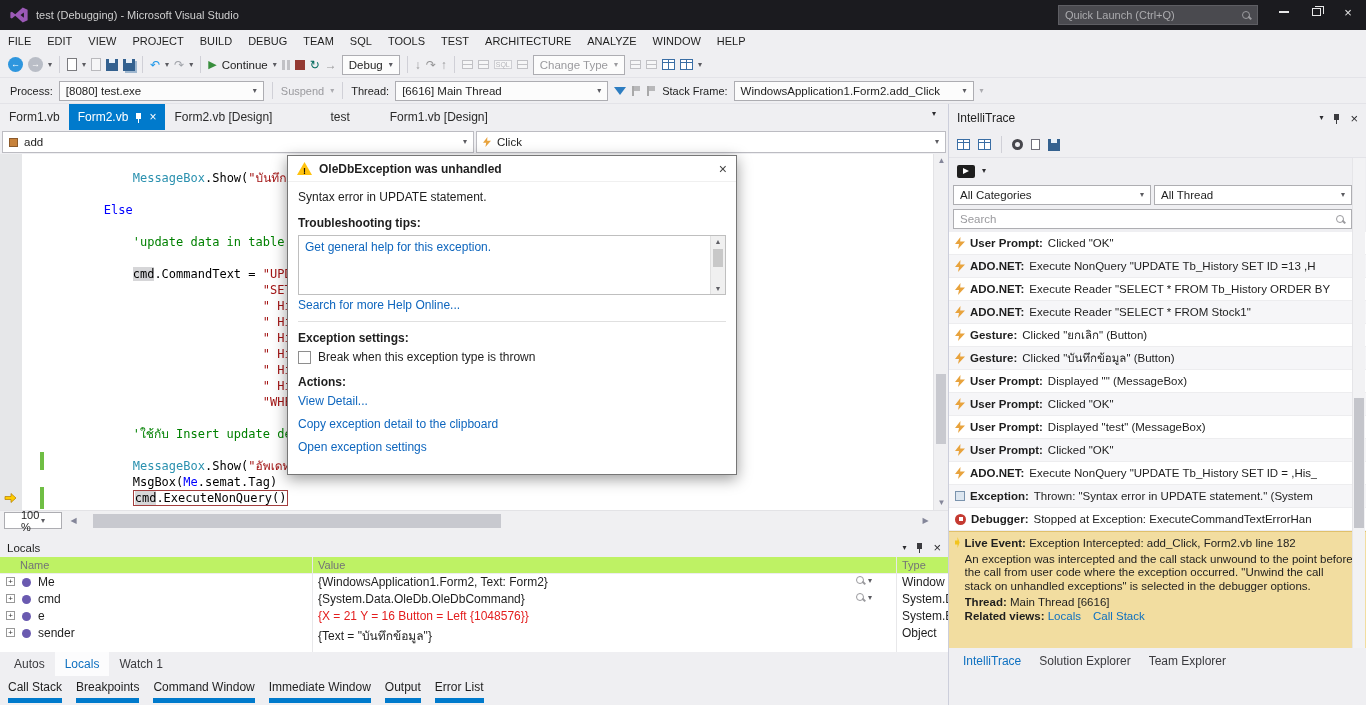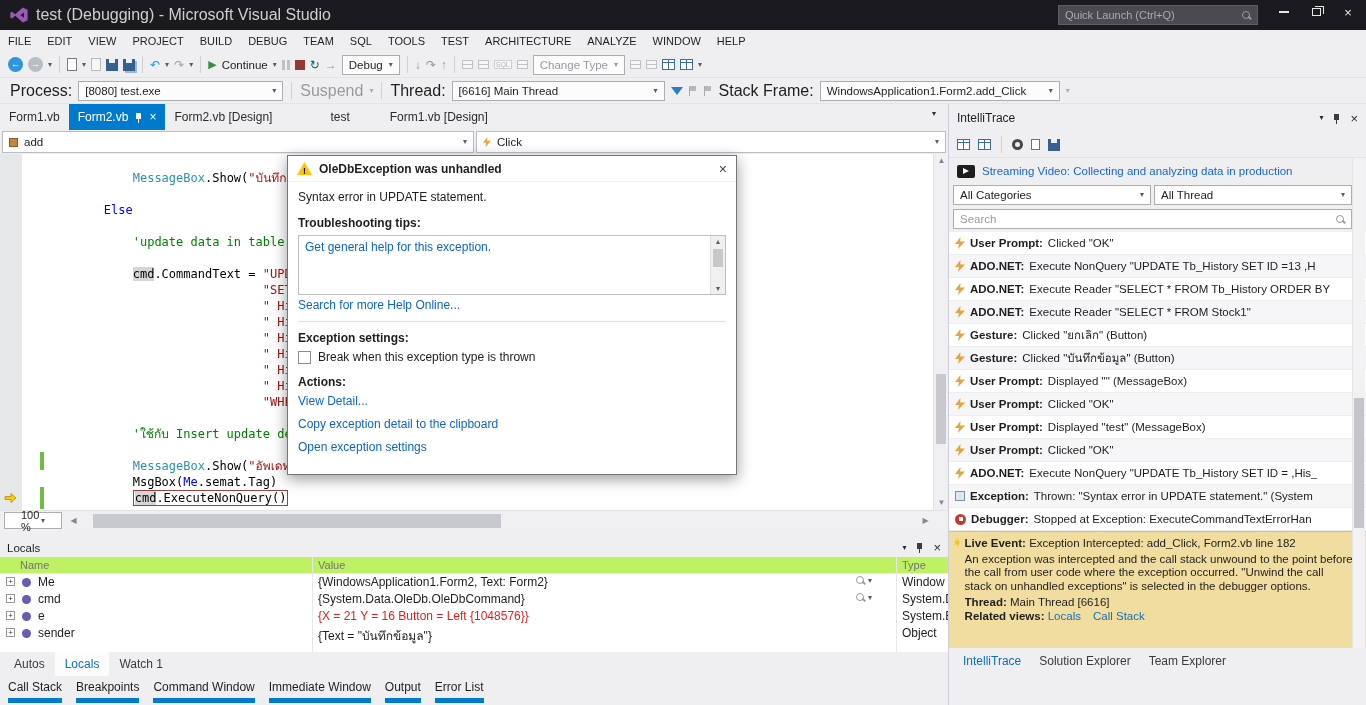--- a/index.html
+++ b/index.html
@@ -12,7 +12,7 @@
 
 #titlebar{position:absolute;left:0;top:0;width:1366px;height:30px;background:#1B1B1F;display:flex;align-items:center;color:#D8D8D8}
 #vs-logo{margin:0 8px 0 10px}
-#window-title{font-size:16px;color:#CFCFCF;white-space:nowrap}
+#window-title{font-size:11px;color:#CFCFCF;white-space:nowrap}
 #quick-launch{position:absolute;left:1058px;top:5px;width:200px;height:20px;background:#4A4A4F;border:1px solid #5E5E63;display:flex;align-items:center;padding:0 6px;color:#ABABAE;font-size:11px}
 #quick-launch .ql-text{flex:1;overflow:hidden;white-space:nowrap}
 .mag-icon{display:inline-block;width:9px;height:9px;position:relative}

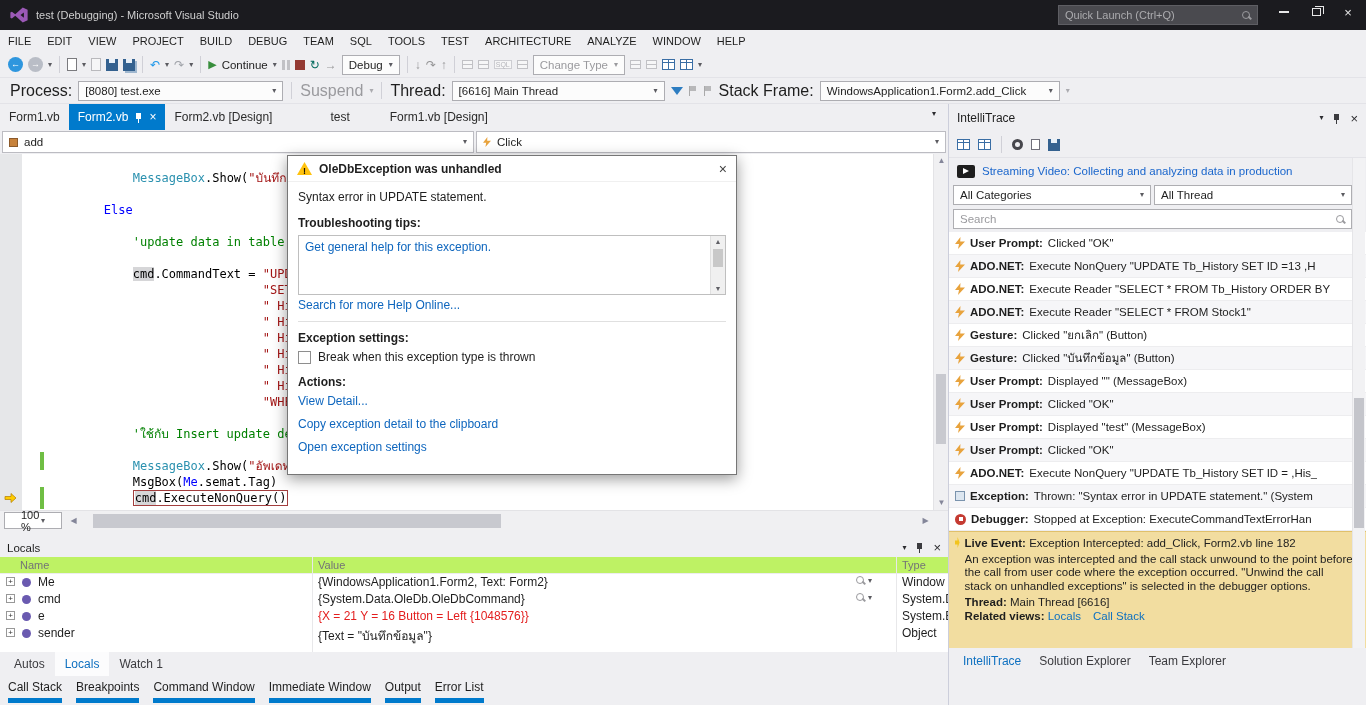--- a/index.html
+++ b/index.html
@@ -55,7 +55,7 @@
 .tb-label{font-size:11.5px;color:#1E1E1E}
 
 #debugbar{position:absolute;left:0;top:78px;width:1366px;height:26px;background:#EFEFF2;display:flex;align-items:center;gap:6px;padding-left:10px;border-bottom:1px solid #E3E3E8}
-.db-label{font-size:16px;color:#1E1E1E}
+.db-label{font-size:11px;color:#1E1E1E}
 .db-label.dim{color:#9A9A9E;opacity:1}
 .ic-funnel{display:inline-block;width:0;height:0;border-left:6px solid transparent;border-right:6px solid transparent;border-top:8px solid #2D7DC1}
 .ic-flag{display:inline-block;width:9px;height:10px;position:relative;opacity:.45}

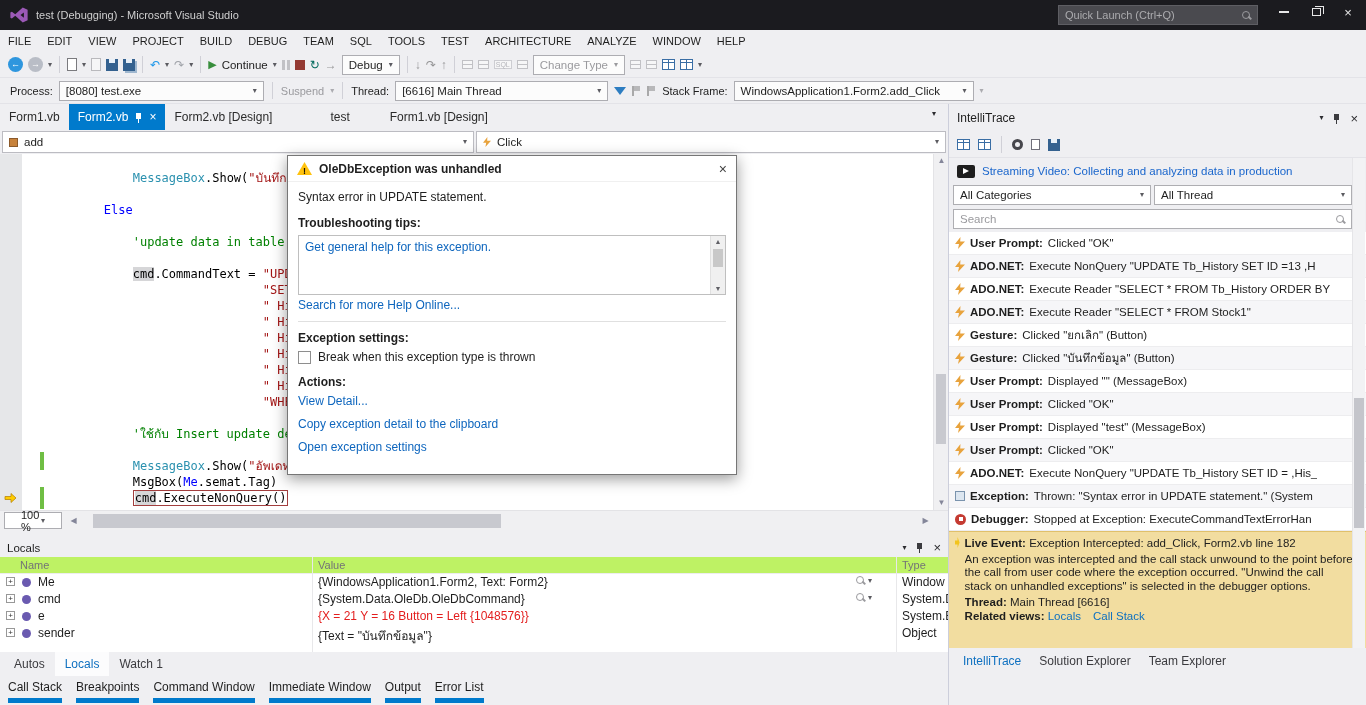--- a/index.html
+++ b/index.html
@@ -527,7 +527,6 @@
       <span class="video-icon">
           <i></i>
         </span>
-      <span class="rp-video-link">Streaming Video: Collecting and analyzing data in production</span>
       <span class="chev dark">▾</span>
     </div>
     <div class="rp-combos">

